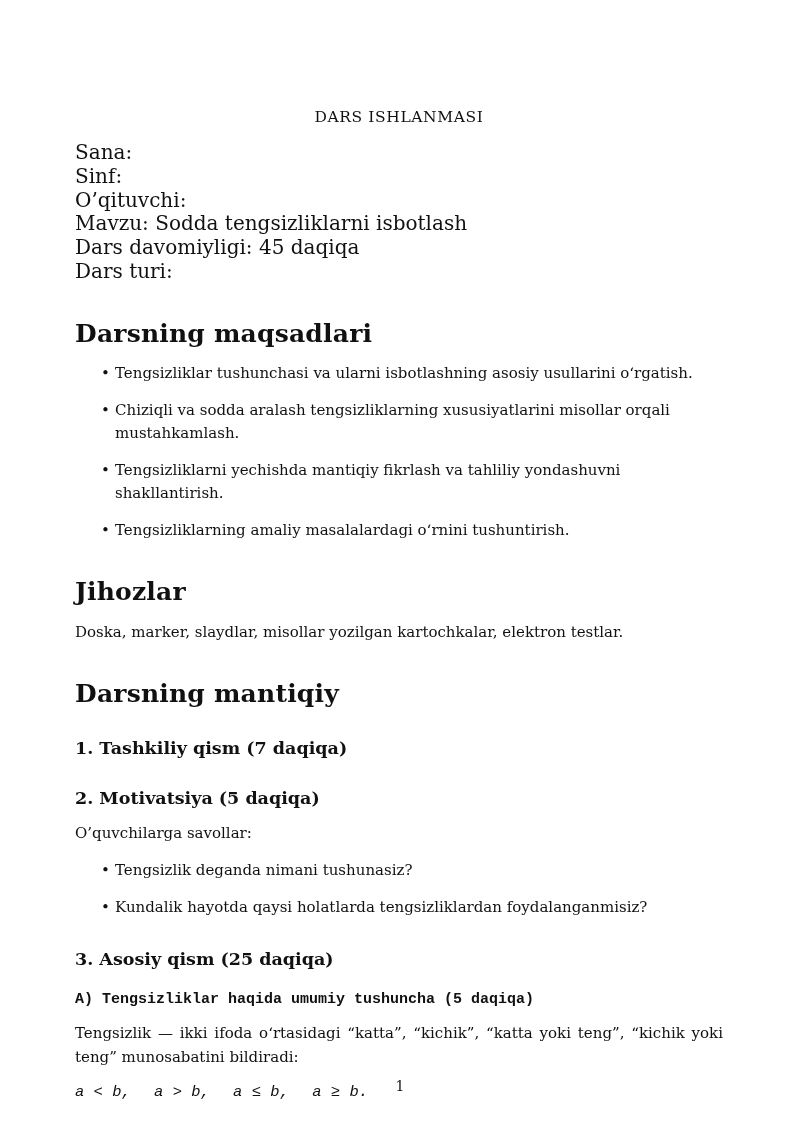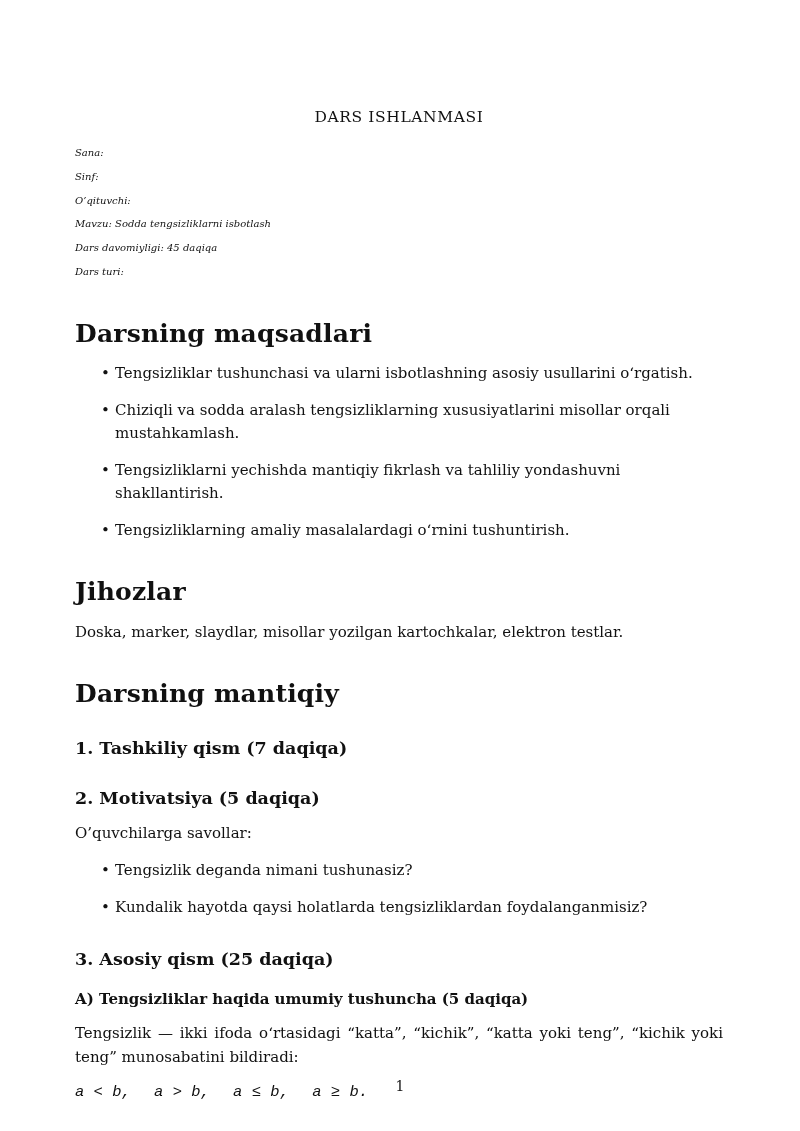--- a/index.html
+++ b/index.html
@@ -43,9 +43,8 @@
   
   .meta {
     margin-top: 15px;
-    font-size: 10px;
+    font-size: 20px;
     line-height: 23.8px;
-    font-style: italic;
   }
   .meta-line { white-space: pre; }
 

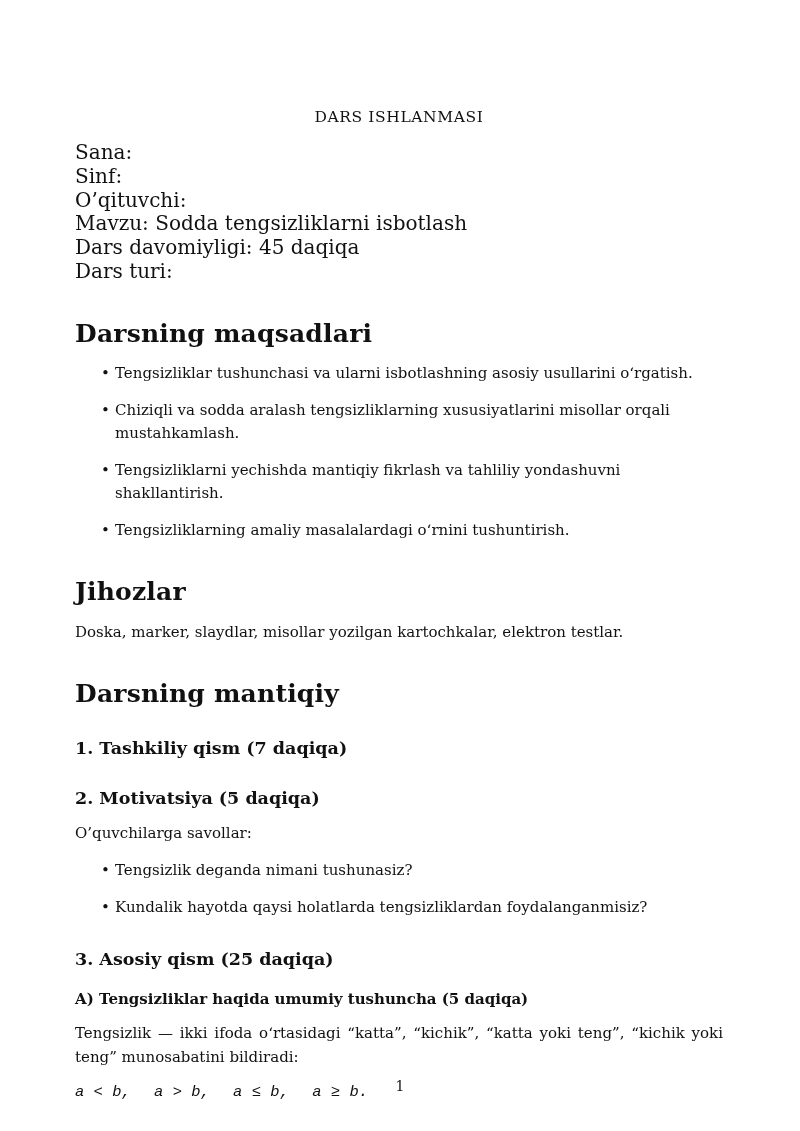--- a/index.html
+++ b/index.html
@@ -67,6 +67,7 @@
     font-weight: bold;
     margin: 22px 0 0 0;
     line-height: 1.15;
+    font-family: Liberation Mono, monospace;
   }
 
   

